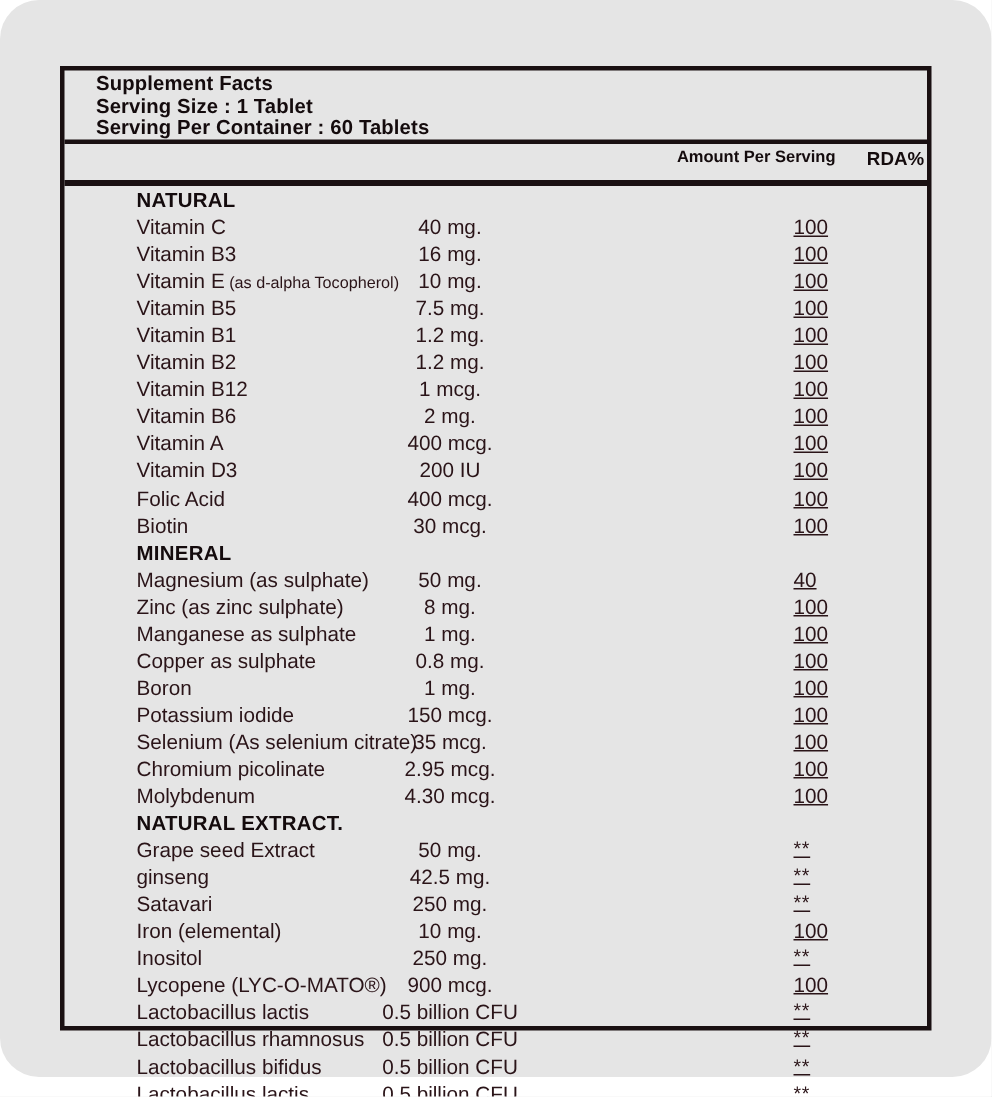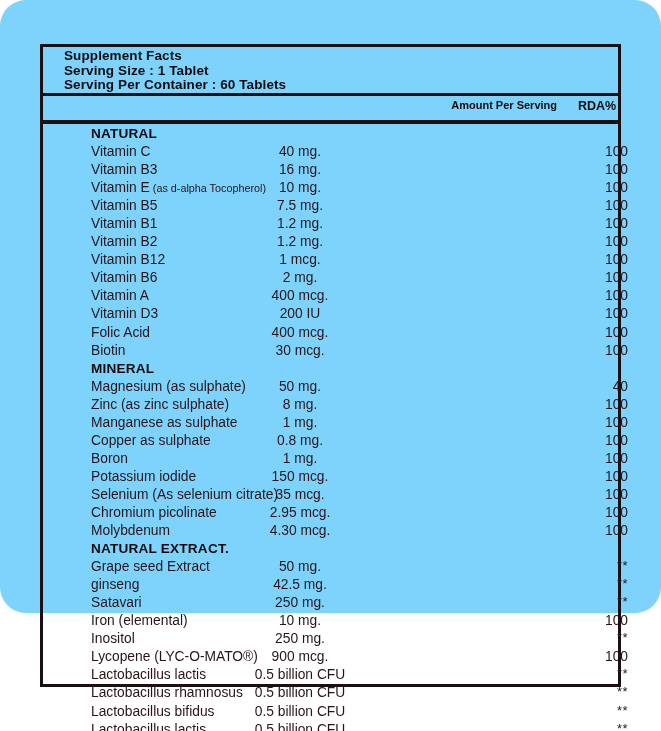--- a/index.html
+++ b/index.html
@@ -25,8 +25,8 @@
     left: 0;
     top: 0;
     width: 661px;
-    height: 613px;
-    background: #7dd3fc;
+    height: 718px;
+    background: #e5e5e5;
     border-radius: 26px;
     box-sizing: border-box;
   }

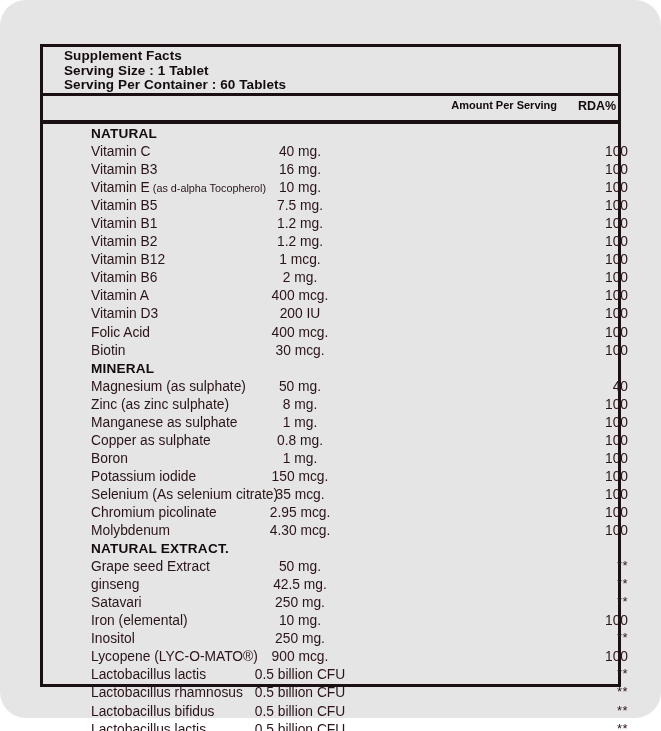--- a/index.html
+++ b/index.html
@@ -130,12 +130,13 @@
   }
   .row .rda {
     position: absolute;
-    left: 505px;
+    left: 486px;
     width: 80px;
-    text-align: right;
+    text-align: left;
     font-size: 13.8px;
     color: #2a1418;
     line-height: 18px;
+    text-decoration: underline;
   }
   .row .rda.stars {
     font-size: 13px;

